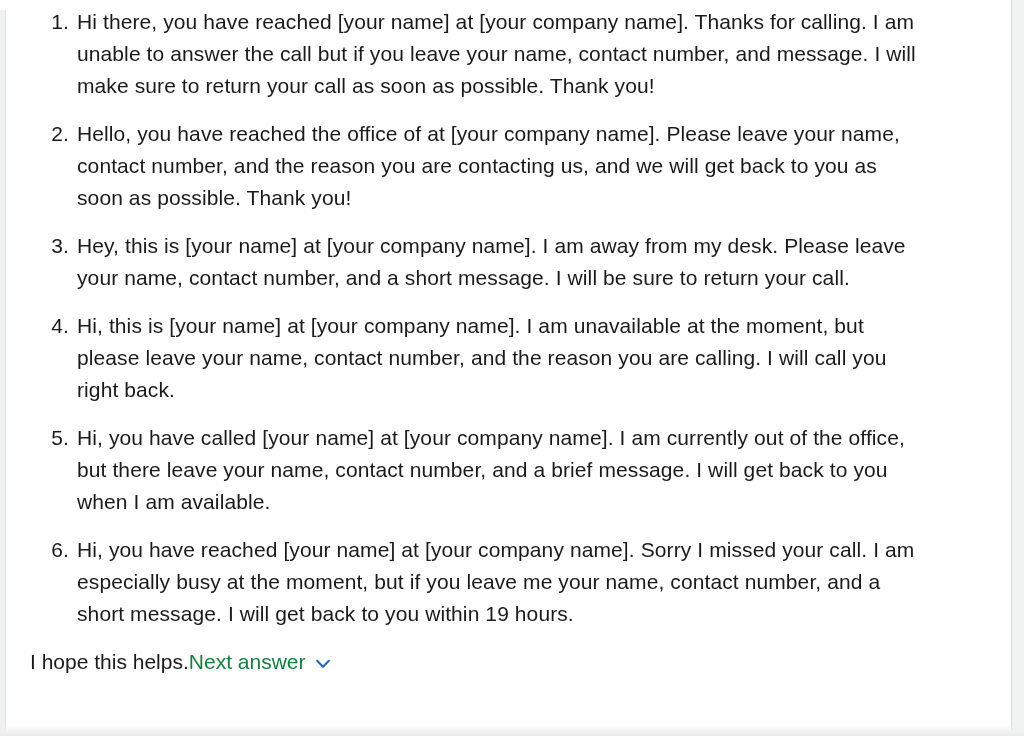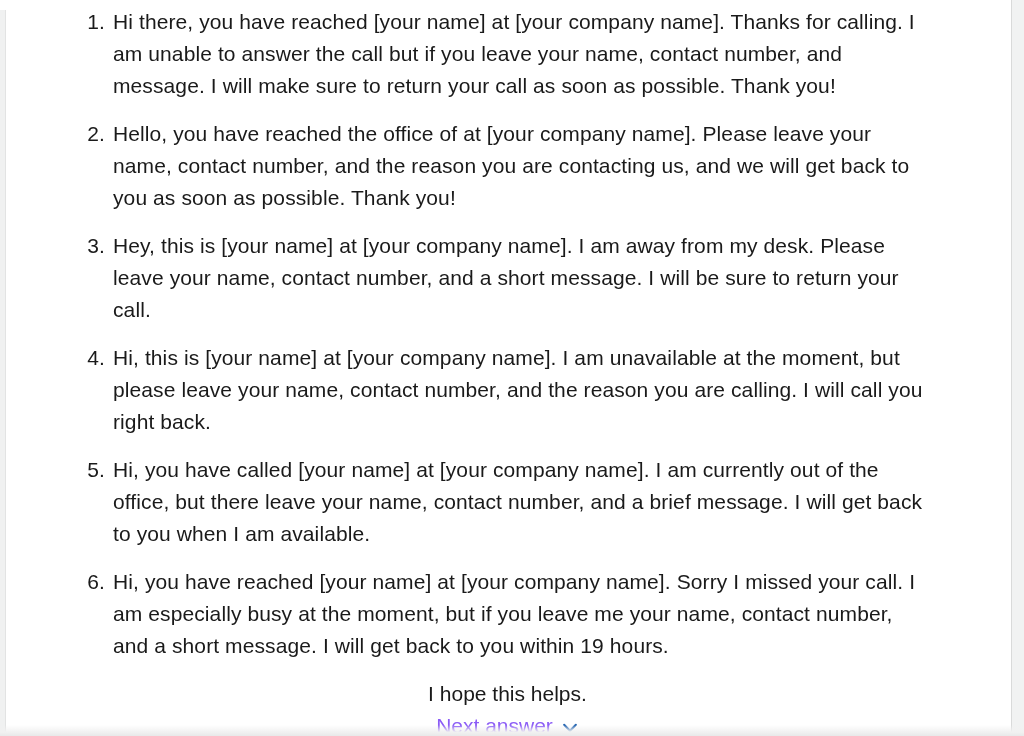--- a/index.html
+++ b/index.html
@@ -54,7 +54,6 @@
     margin-bottom: 16px;
     padding-left: 2px;
     letter-spacing: 0.1px;
-    margin-left: 36px;
   }
   .footer-row {
     display: flex;

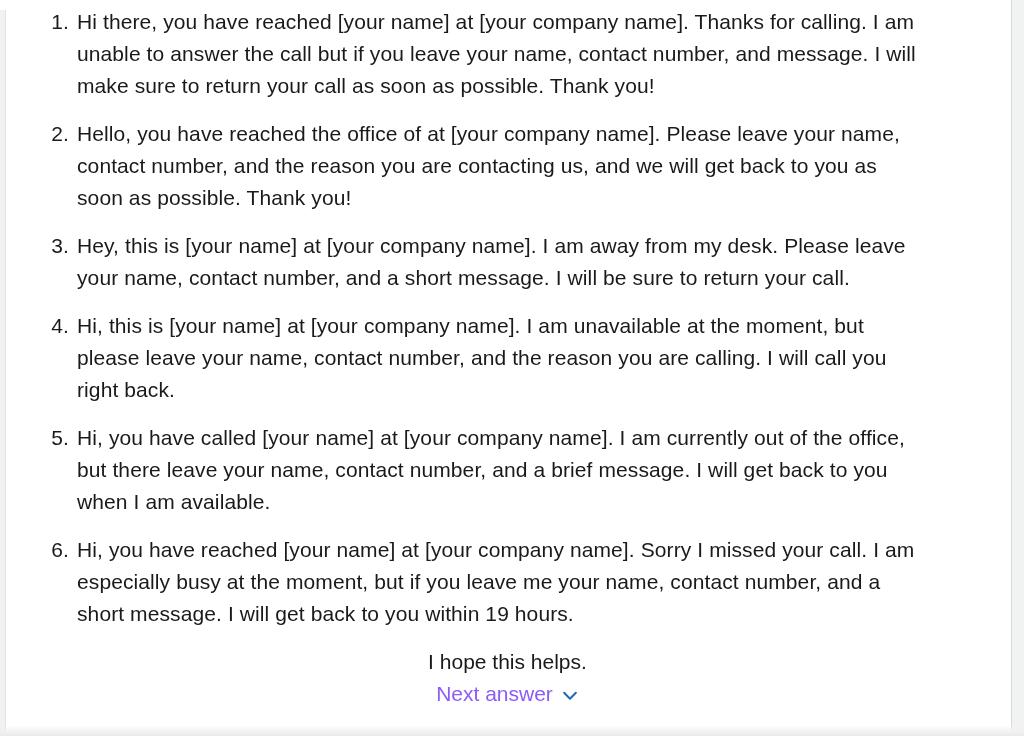--- a/index.html
+++ b/index.html
@@ -57,10 +57,9 @@
   }
   .footer-row {
     display: flex;
-    justify-content: flex-end;
+    justify-content: flex-start;
     align-items: center;
     margin-top: 0;
-    flex-direction: column;
   }
   .closing {
     font-size: 21px;

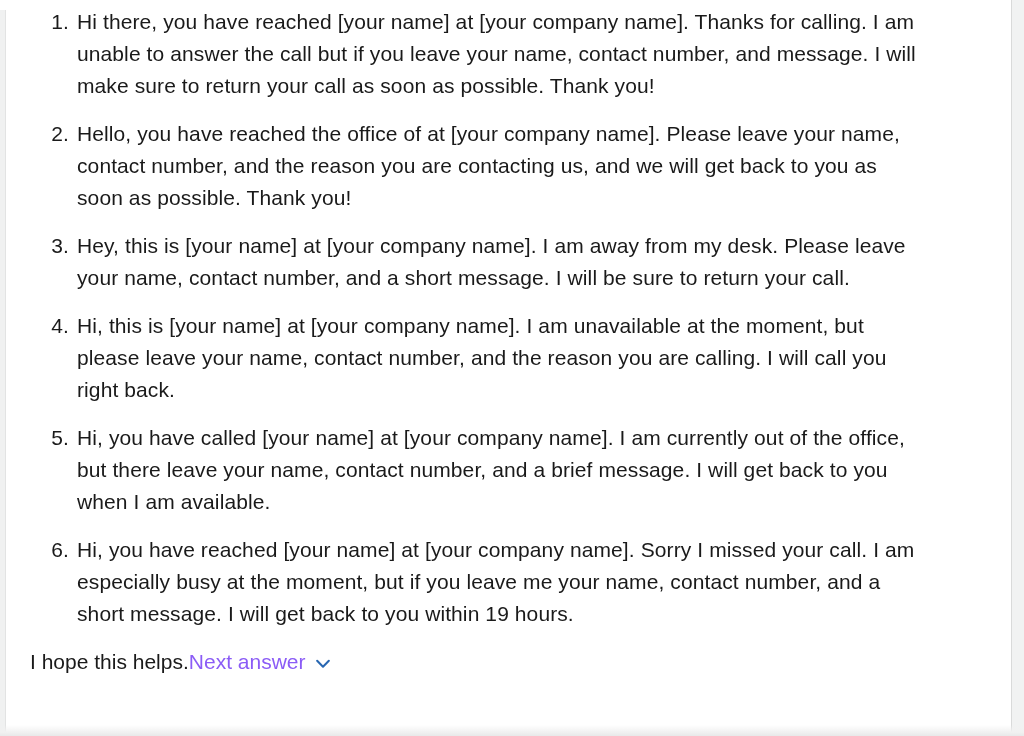--- a/index.html
+++ b/index.html
@@ -69,7 +69,7 @@
     display: inline-flex;
     align-items: center;
     gap: 8px;
-    color: #8b5cf6;
+    color: #15803d;
     font-size: 21px;
     line-height: 32px;
     text-decoration: none;

